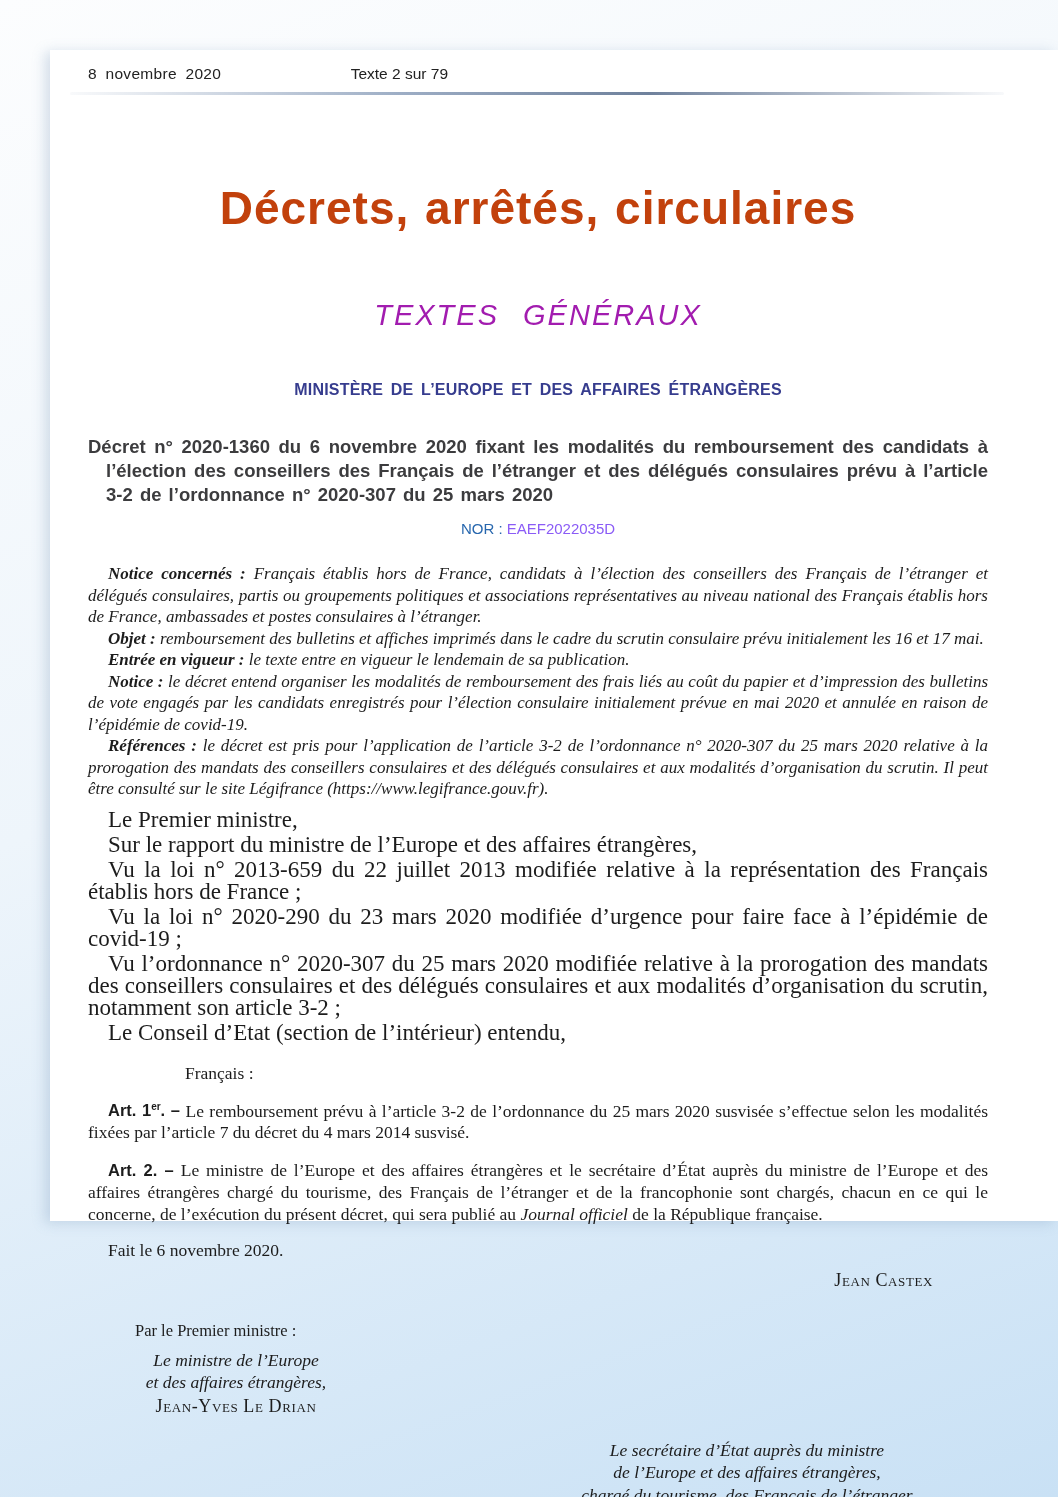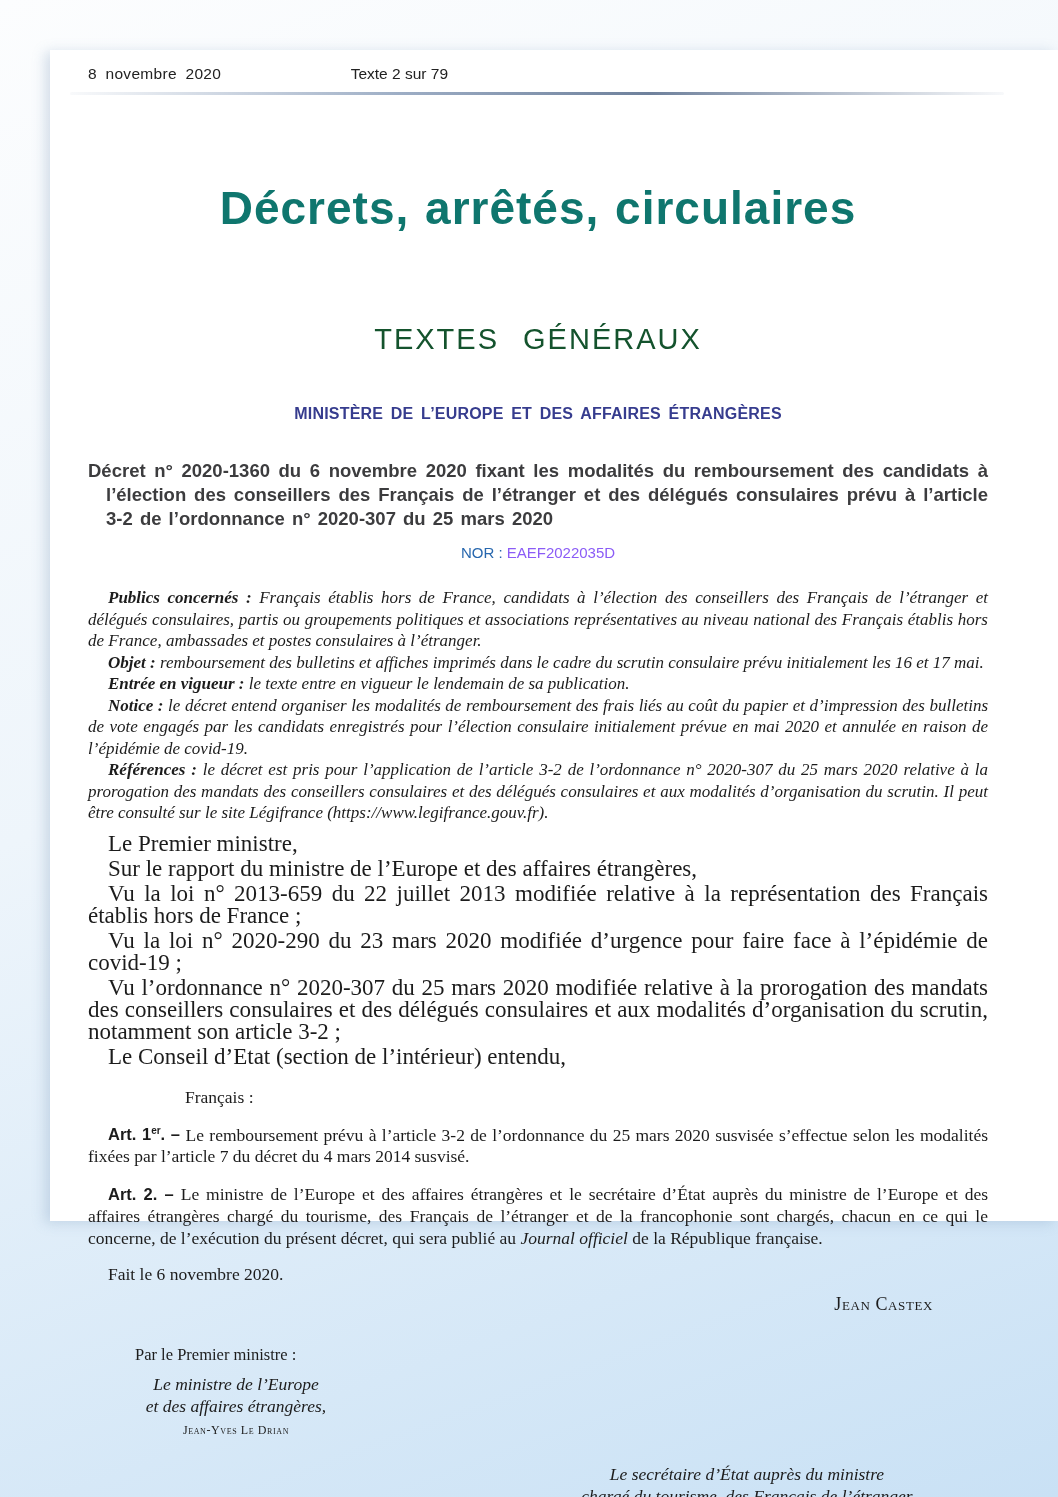--- a/index.html
+++ b/index.html
@@ -30,7 +30,7 @@
   .main-title{
     margin:86px 0 0 0;text-align:center;
     font-family:"Liberation Sans",sans-serif;font-weight:bold;font-size:46px;
-    color:#0f766e;letter-spacing:1px;word-spacing:2px;
+    color:#c2410c;letter-spacing:1px;word-spacing:2px;
   }
   .sub-title{
     margin:88px 0 0 0;text-align:center;

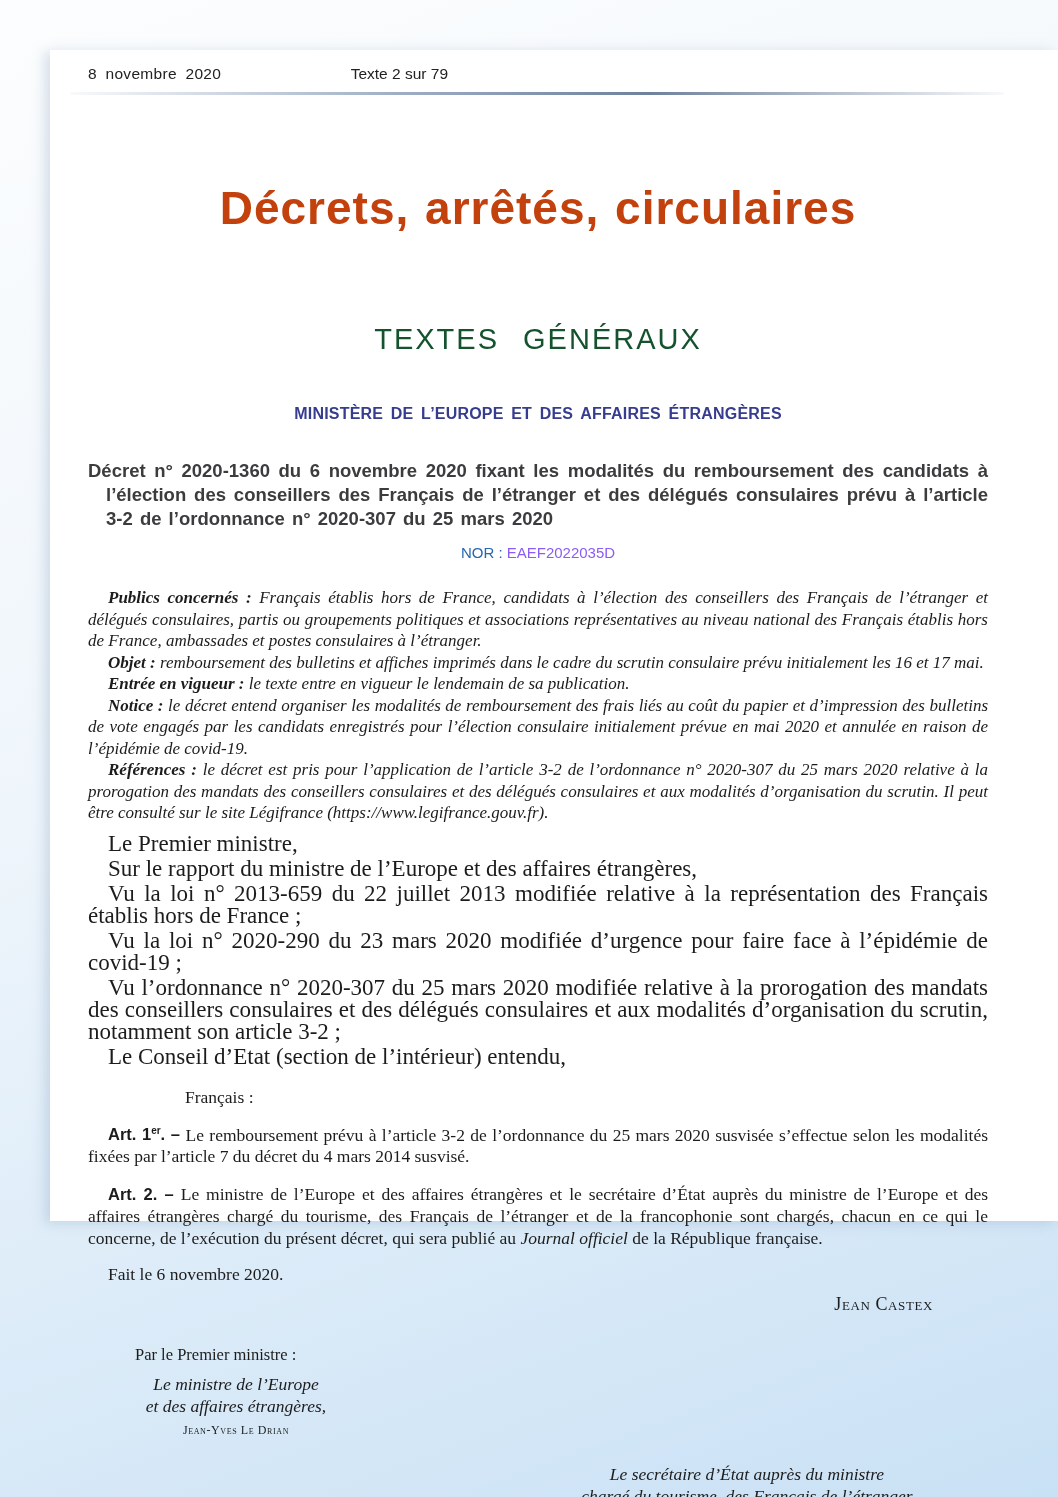--- a/index.html
+++ b/index.html
@@ -33,9 +33,9 @@
     color:#c2410c;letter-spacing:1px;word-spacing:2px;
   }
   .sub-title{
-    margin:88px 0 0 0;text-align:center;
+    margin:64px 0 0 0;text-align:center;
     font-family:"Liberation Sans",sans-serif;font-weight:normal;font-size:29px;
-    color:#14532d;letter-spacing:2px;word-spacing:14px;
+    color:#a21caf;letter-spacing:2px;word-spacing:14px;font-style:italic;
   }
   .ministry{
     margin:49px 0 0 0;text-align:center;

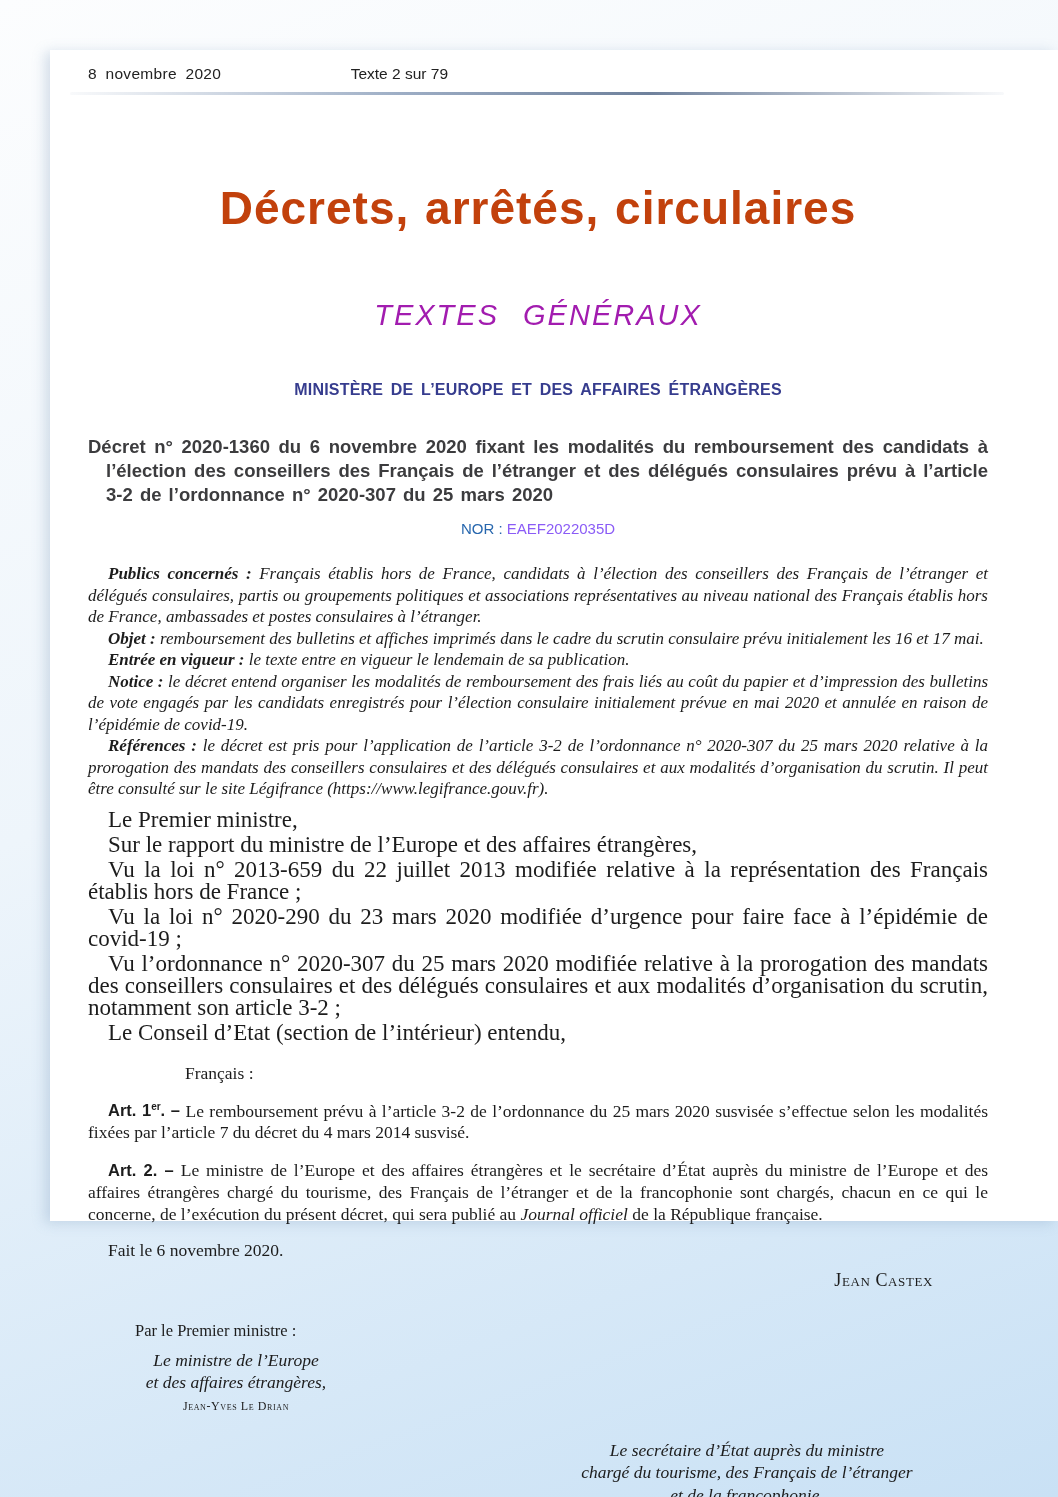--- a/index.html
+++ b/index.html
@@ -100,7 +100,7 @@
     </p>
 
     <div class="summary">
-      <p><span class="lbl">Publics concernés :</span><span> Français établis hors de France, candidats à l’élection des conseillers des Français de l’étranger et délégués consulaires, partis ou groupements politiques et associations représentatives au niveau national des Français établis hors de France, ambassades et postes consulaires à l’étranger.</span></p>
+      <p><span class="lbl">Notice concernés :</span><span> Français établis hors de France, candidats à l’élection des conseillers des Français de l’étranger et délégués consulaires, partis ou groupements politiques et associations représentatives au niveau national des Français établis hors de France, ambassades et postes consulaires à l’étranger.</span></p>
       <p><span class="lbl">Objet :</span><span> remboursement des bulletins et affiches imprimés dans le cadre du scrutin consulaire prévu initialement les 16 et 17 mai.</span></p>
       <p><span class="lbl">Entrée en vigueur :</span><span> le texte entre en vigueur le lendemain de sa publication.</span></p>
       <p><span class="lbl">Notice :</span><span> le décret entend organiser les modalités de remboursement des frais liés au coût du papier et d’impression des bulletins de vote engagés par les candidats enregistrés pour l’élection consulaire initialement prévue en mai 2020 et annulée en raison de l’épidémie de covid-19.</span></p>

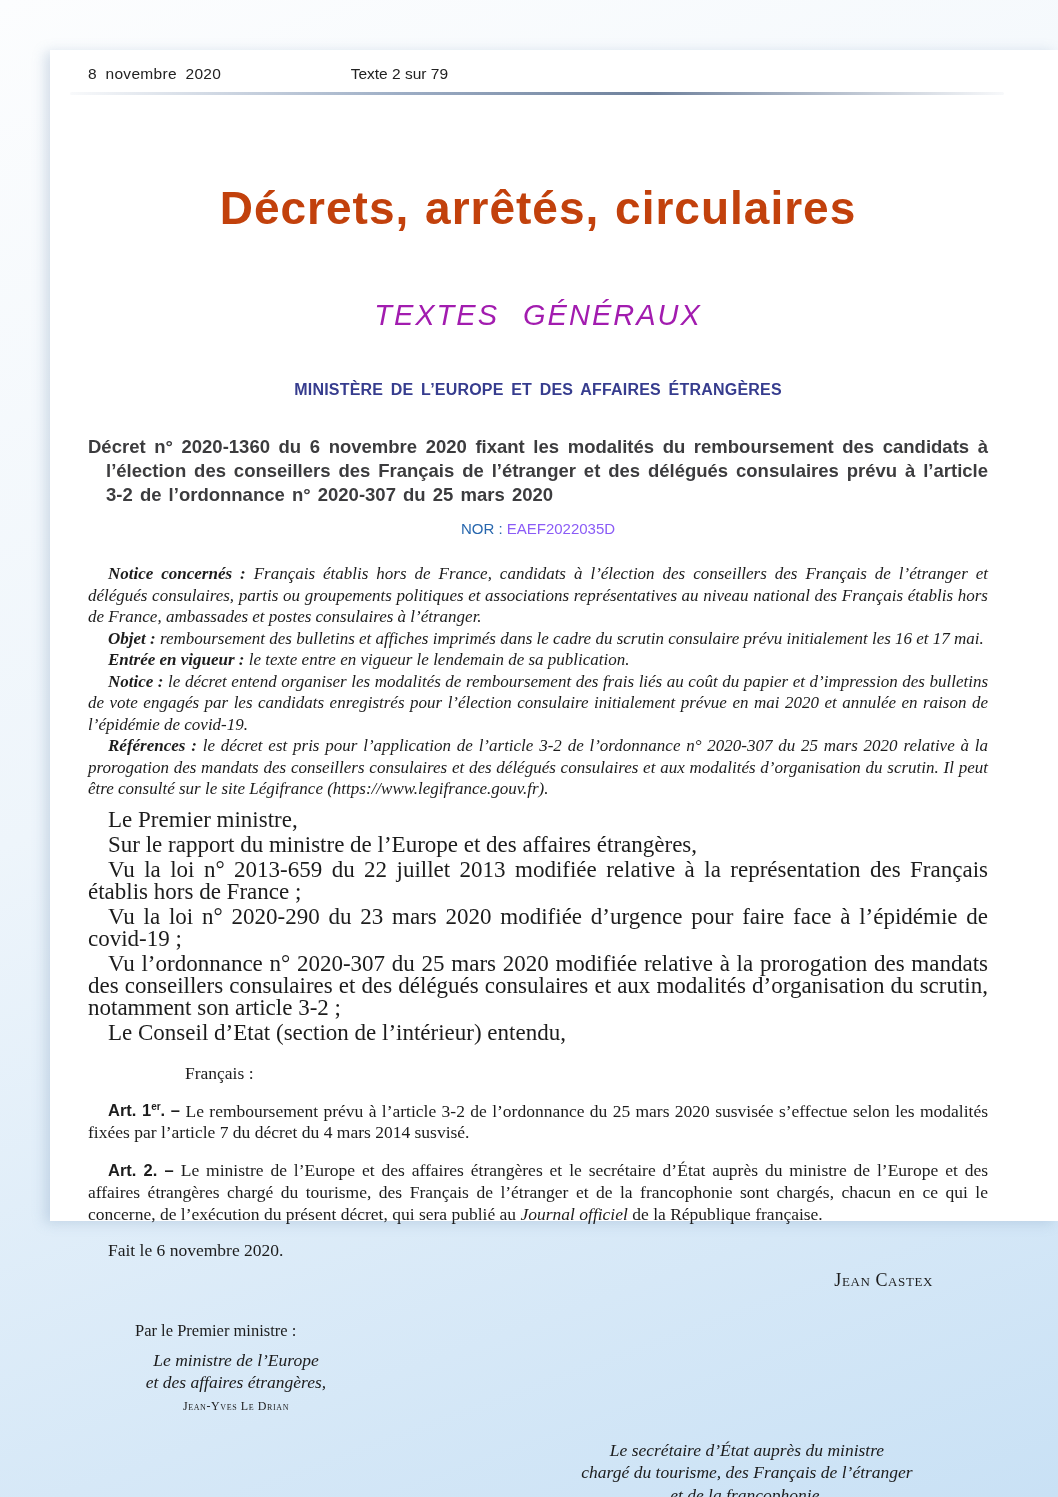--- a/index.html
+++ b/index.html
@@ -75,7 +75,7 @@
   .minister-block{margin:8px 0 0 4px;width:288px;text-align:center;font-size:17.5px;line-height:22px;}
   .secretary-block{width:390px;margin:22px 46px 0 auto;text-align:center;font-size:17.5px;line-height:22.5px;}
   .it{font-style:italic;}
-  .sc{font-variant:small-caps;letter-spacing:0.6px;font-size:12px;margin-top:2px;}
+  .sc{font-variant:small-caps;letter-spacing:0.6px;font-size:18px;margin-top:2px;}
 </style>
 </head>
 <body>

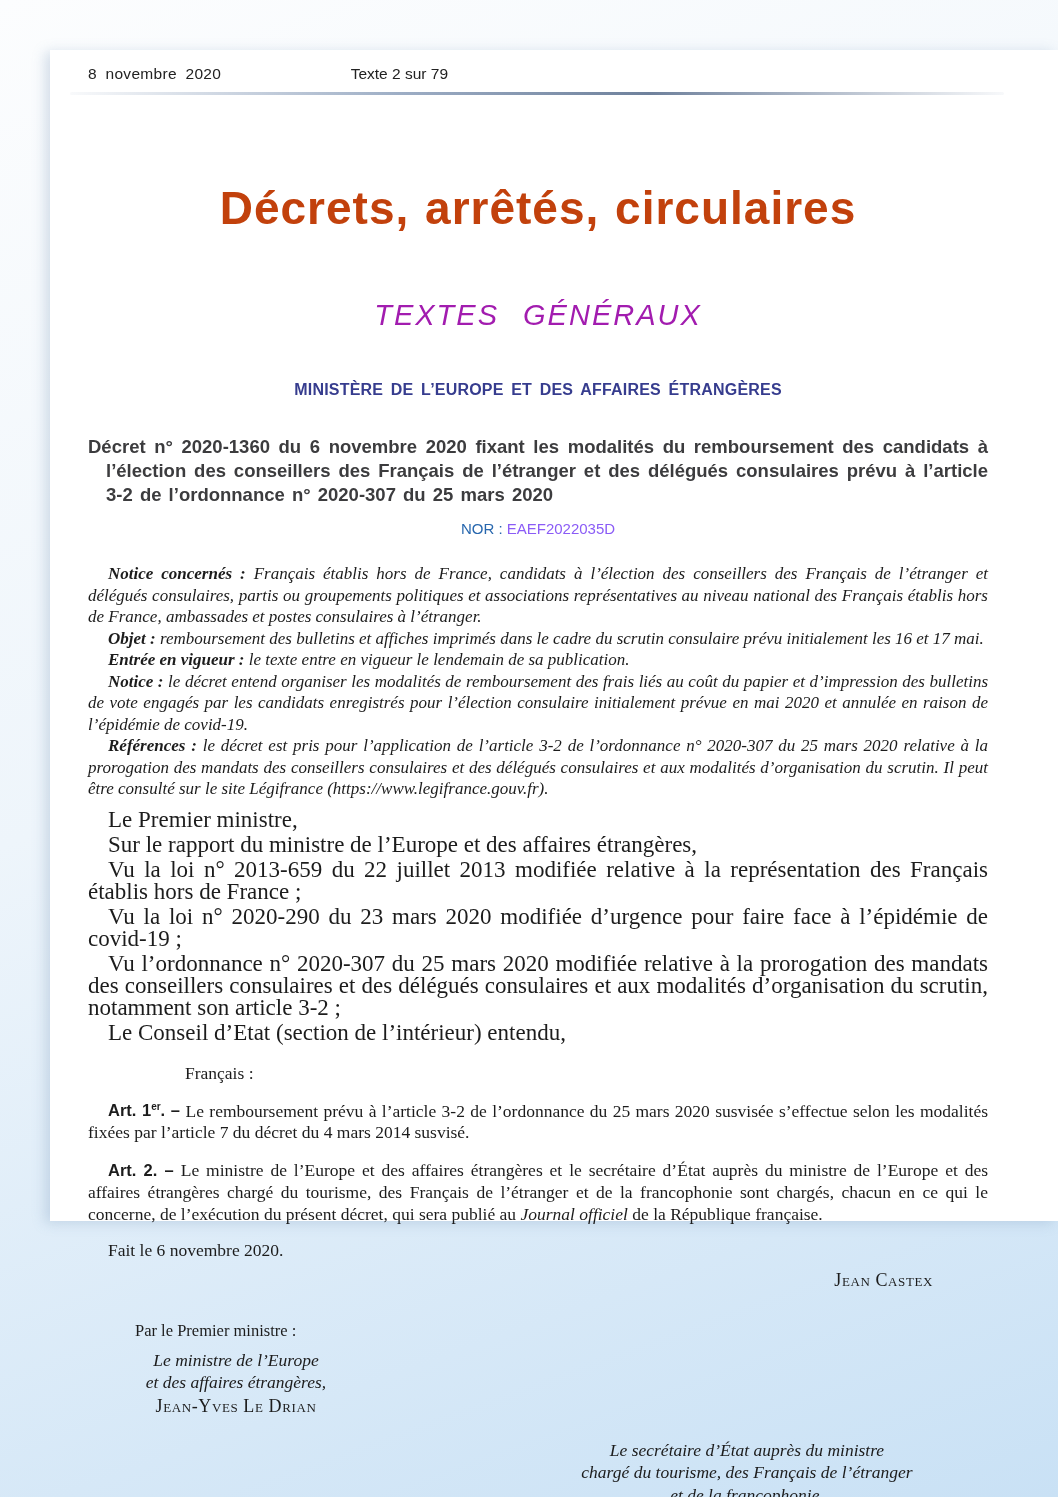--- a/index.html
+++ b/index.html
@@ -140,6 +140,7 @@
 
     <div class="secretary-block">
       <div class="it">Le secrétaire d’État auprès du ministre</div>
+      <div class="it">de l’Europe et des affaires étrangères,</div>
       <div class="it">chargé du tourisme, des Français de l’étranger</div>
       <div class="it">et de la francophonie,</div>
 

